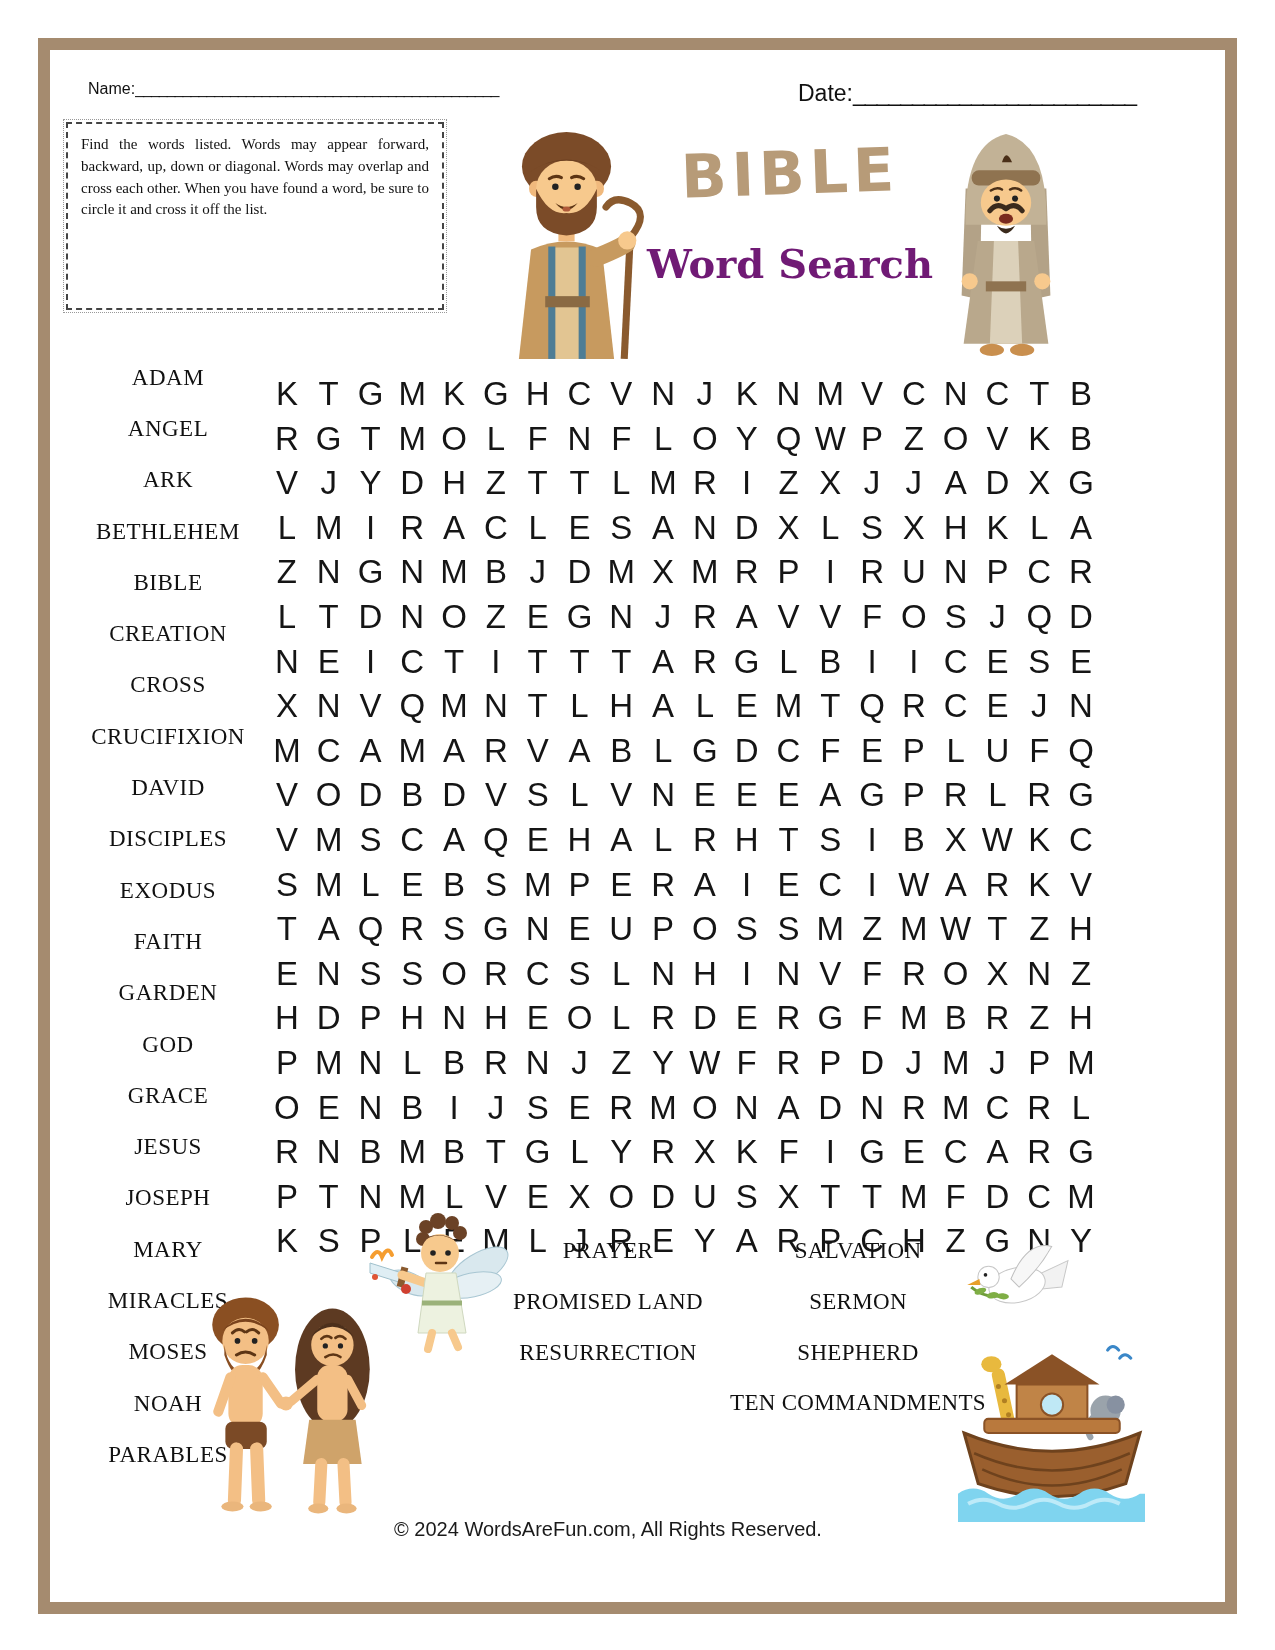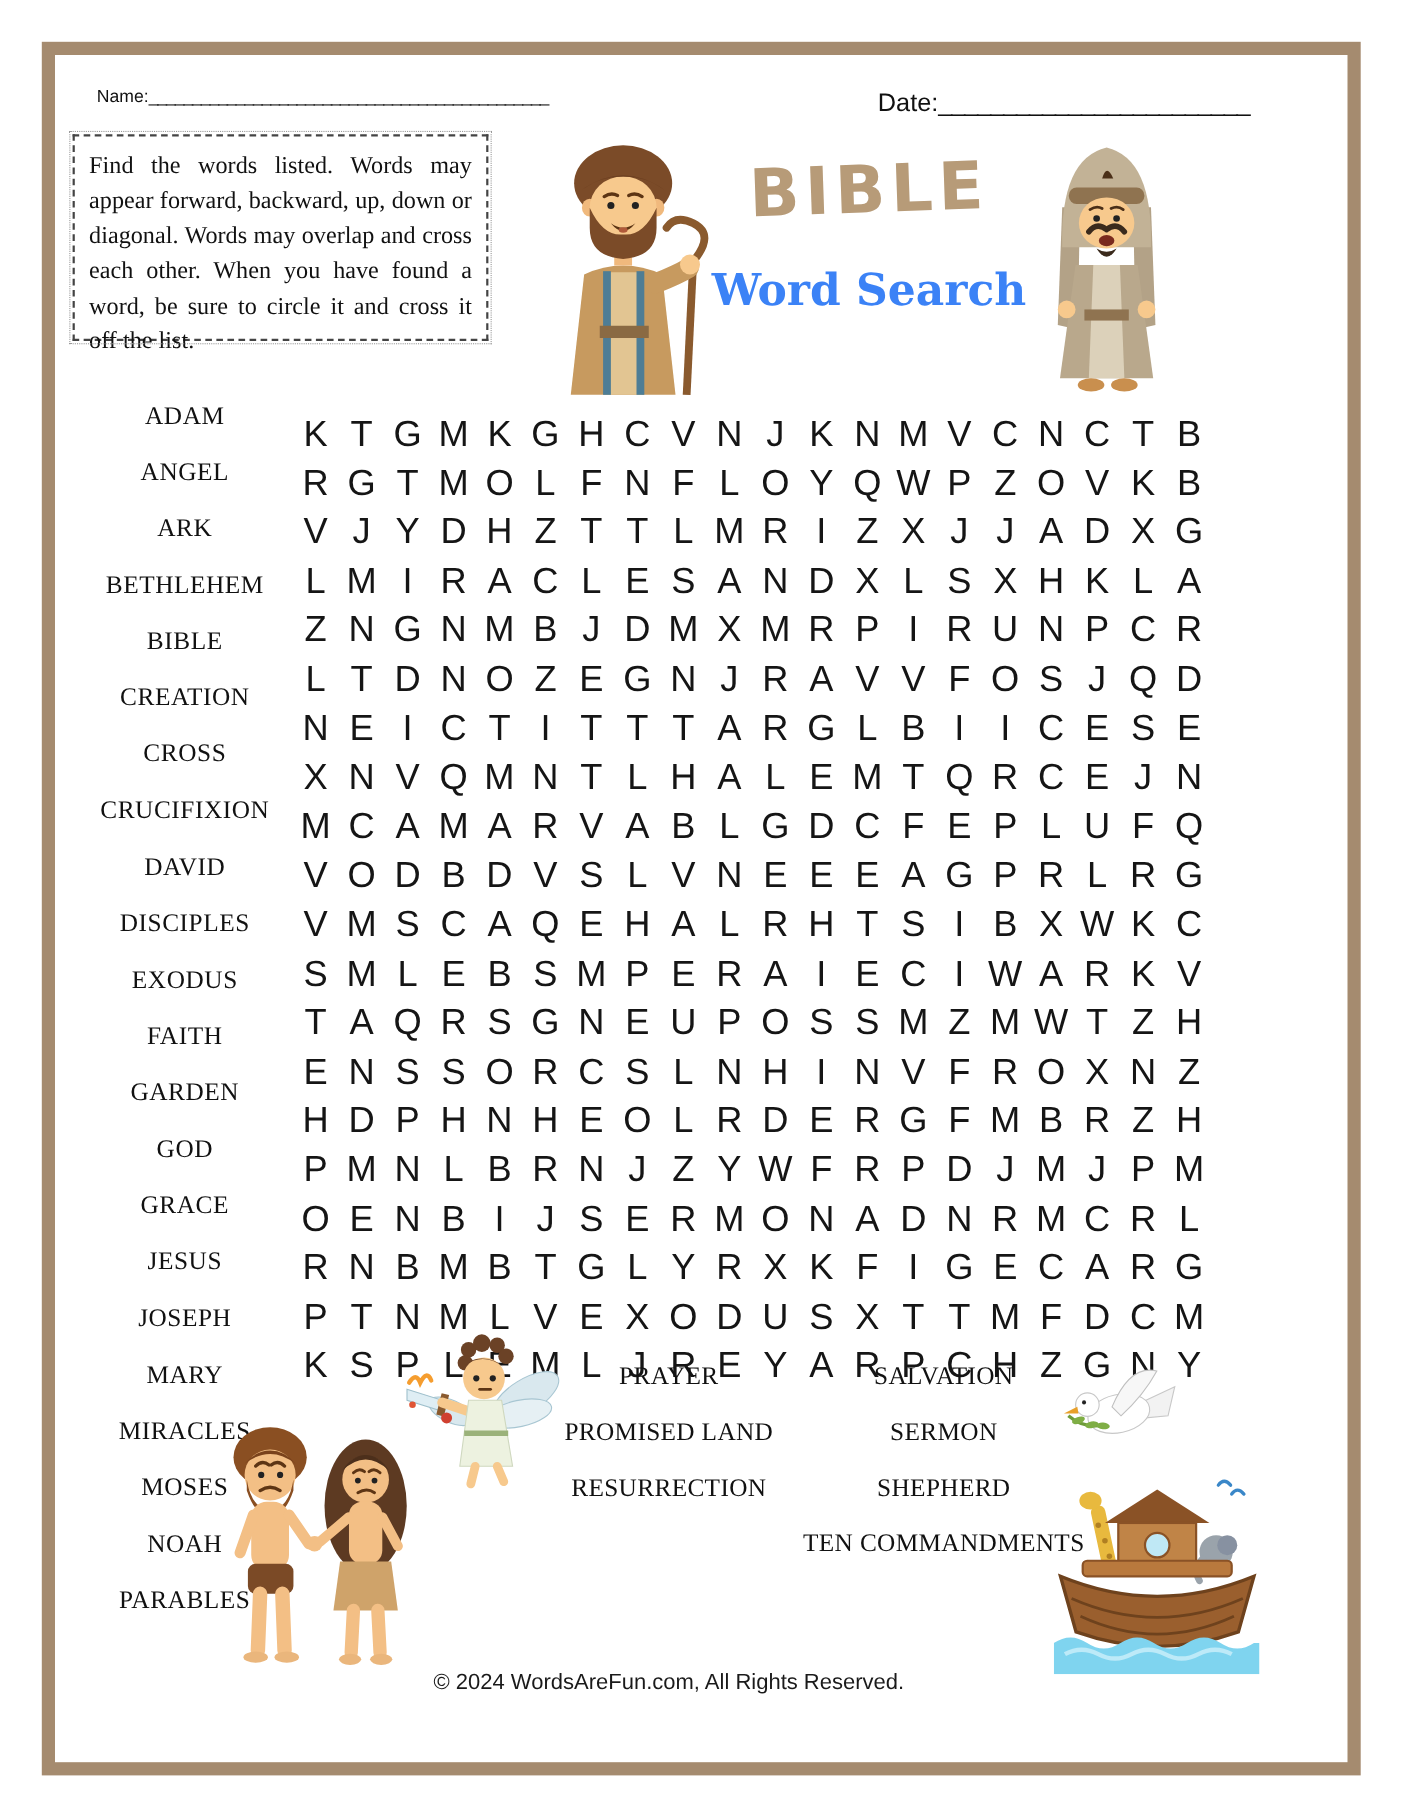--- a/index.html
+++ b/index.html
@@ -15,7 +15,7 @@
   .instructions{position:absolute;left:66px;top:122px;width:378px;height:188px;box-sizing:border-box;
                 border:2px dashed #444;outline:1px dotted #999;outline-offset:2px;
                 padding:10px 13px 8px 13px;}
-  .instructions p{margin:0;font-size:22px;line-height:1.45;text-align:justify;}
+  .instructions p{margin:0;font-size:15px;line-height:1.45;text-align:justify;}
   .title-bible{position:absolute;left:655px;top:138px;width:270px;text-align:center;
                font-family:"DejaVu Sans",sans-serif;font-weight:bold;font-size:60px;
                color:#b79b78;letter-spacing:5px;transform:rotate(-2deg);}

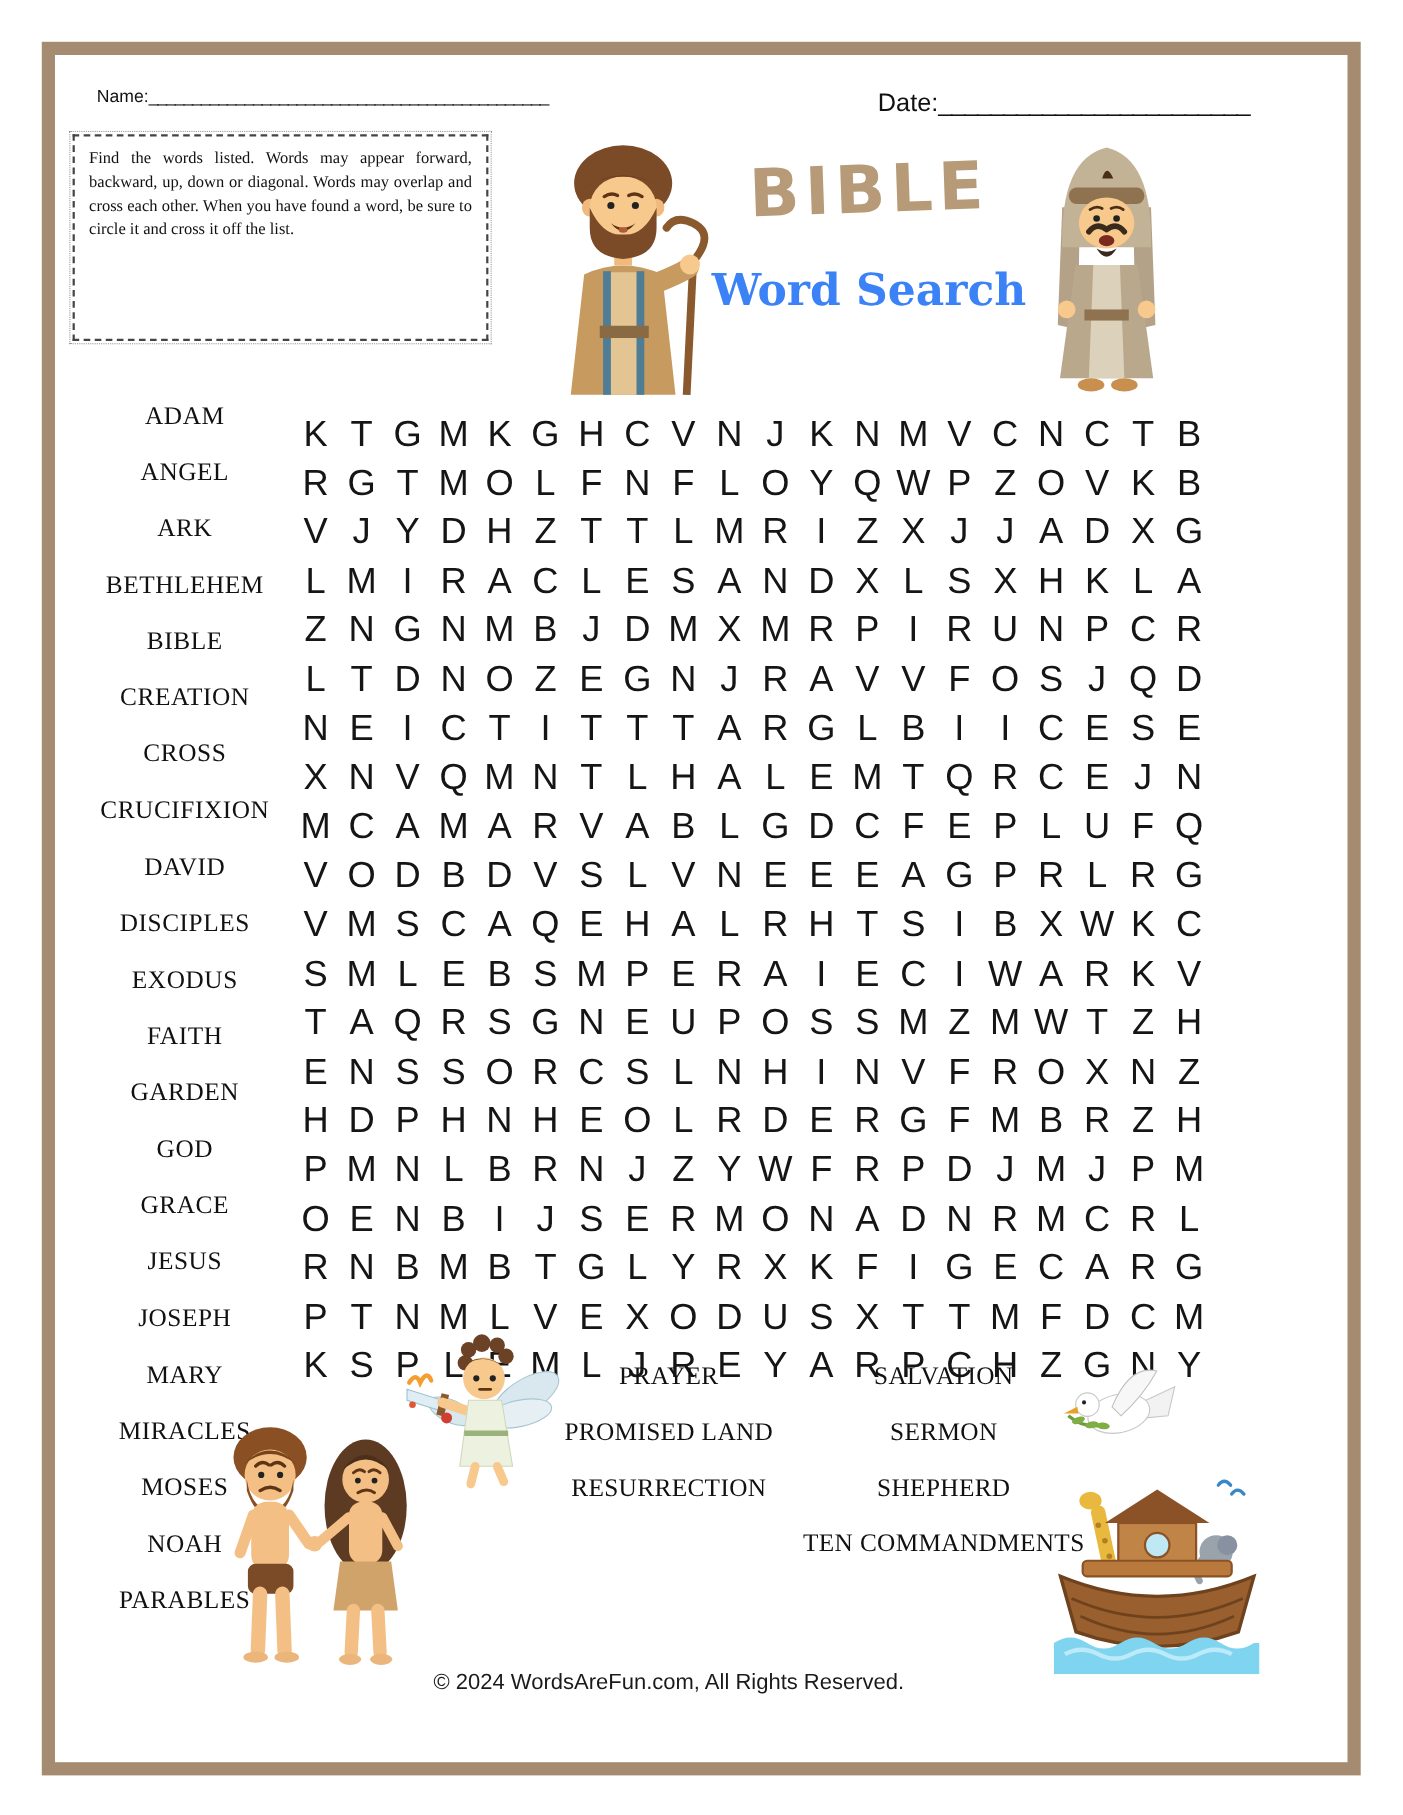--- a/index.html
+++ b/index.html
@@ -20,7 +20,7 @@
                font-family:"DejaVu Sans",sans-serif;font-weight:bold;font-size:60px;
                color:#b79b78;letter-spacing:5px;transform:rotate(-2deg);}
   .title-ws{position:absolute;left:635px;top:240px;width:310px;text-align:center;
-            font-family:"DejaVu Serif",serif;font-weight:bold;font-size:40px;color:#3b82f6;}
+            font-family:"DejaVu Serif",serif;font-weight:bold;font-size:40px;color:#701a75;}
   
   .word-list{position:absolute;left:52px;top:352px;width:232px;display:flex;flex-direction:column;}
   .wl-item{height:51.3px;display:flex;align-items:center;justify-content:center;

